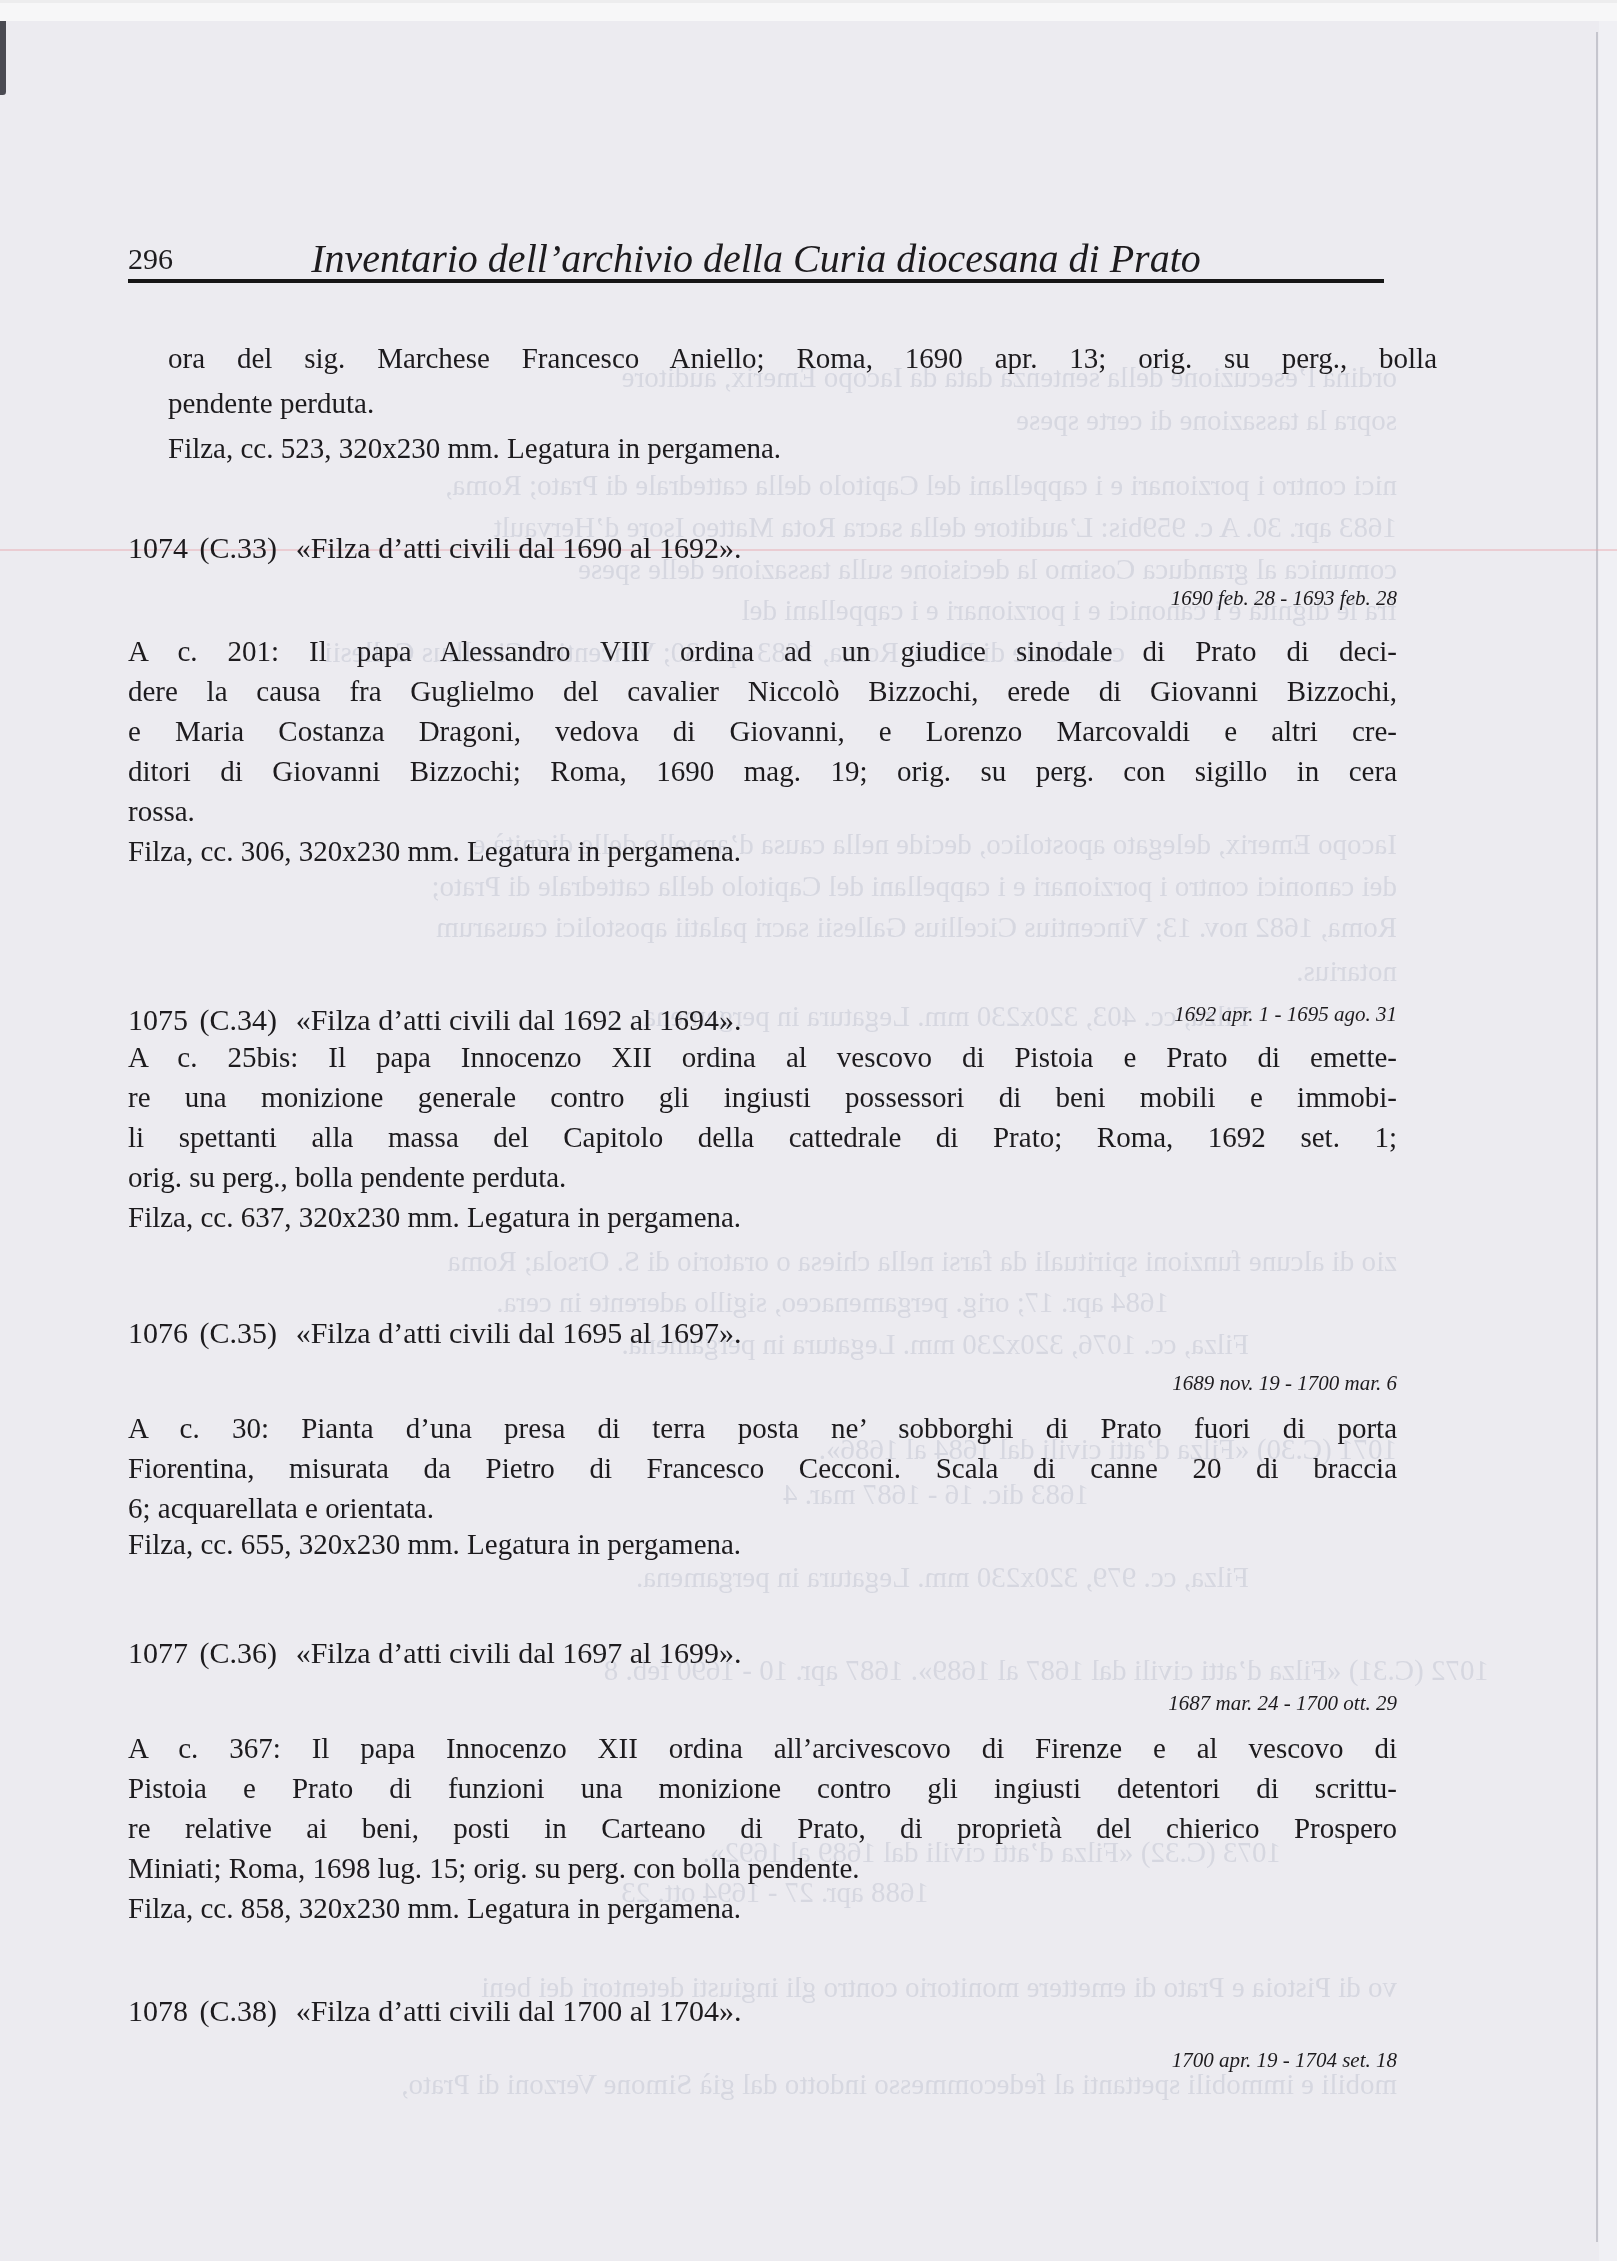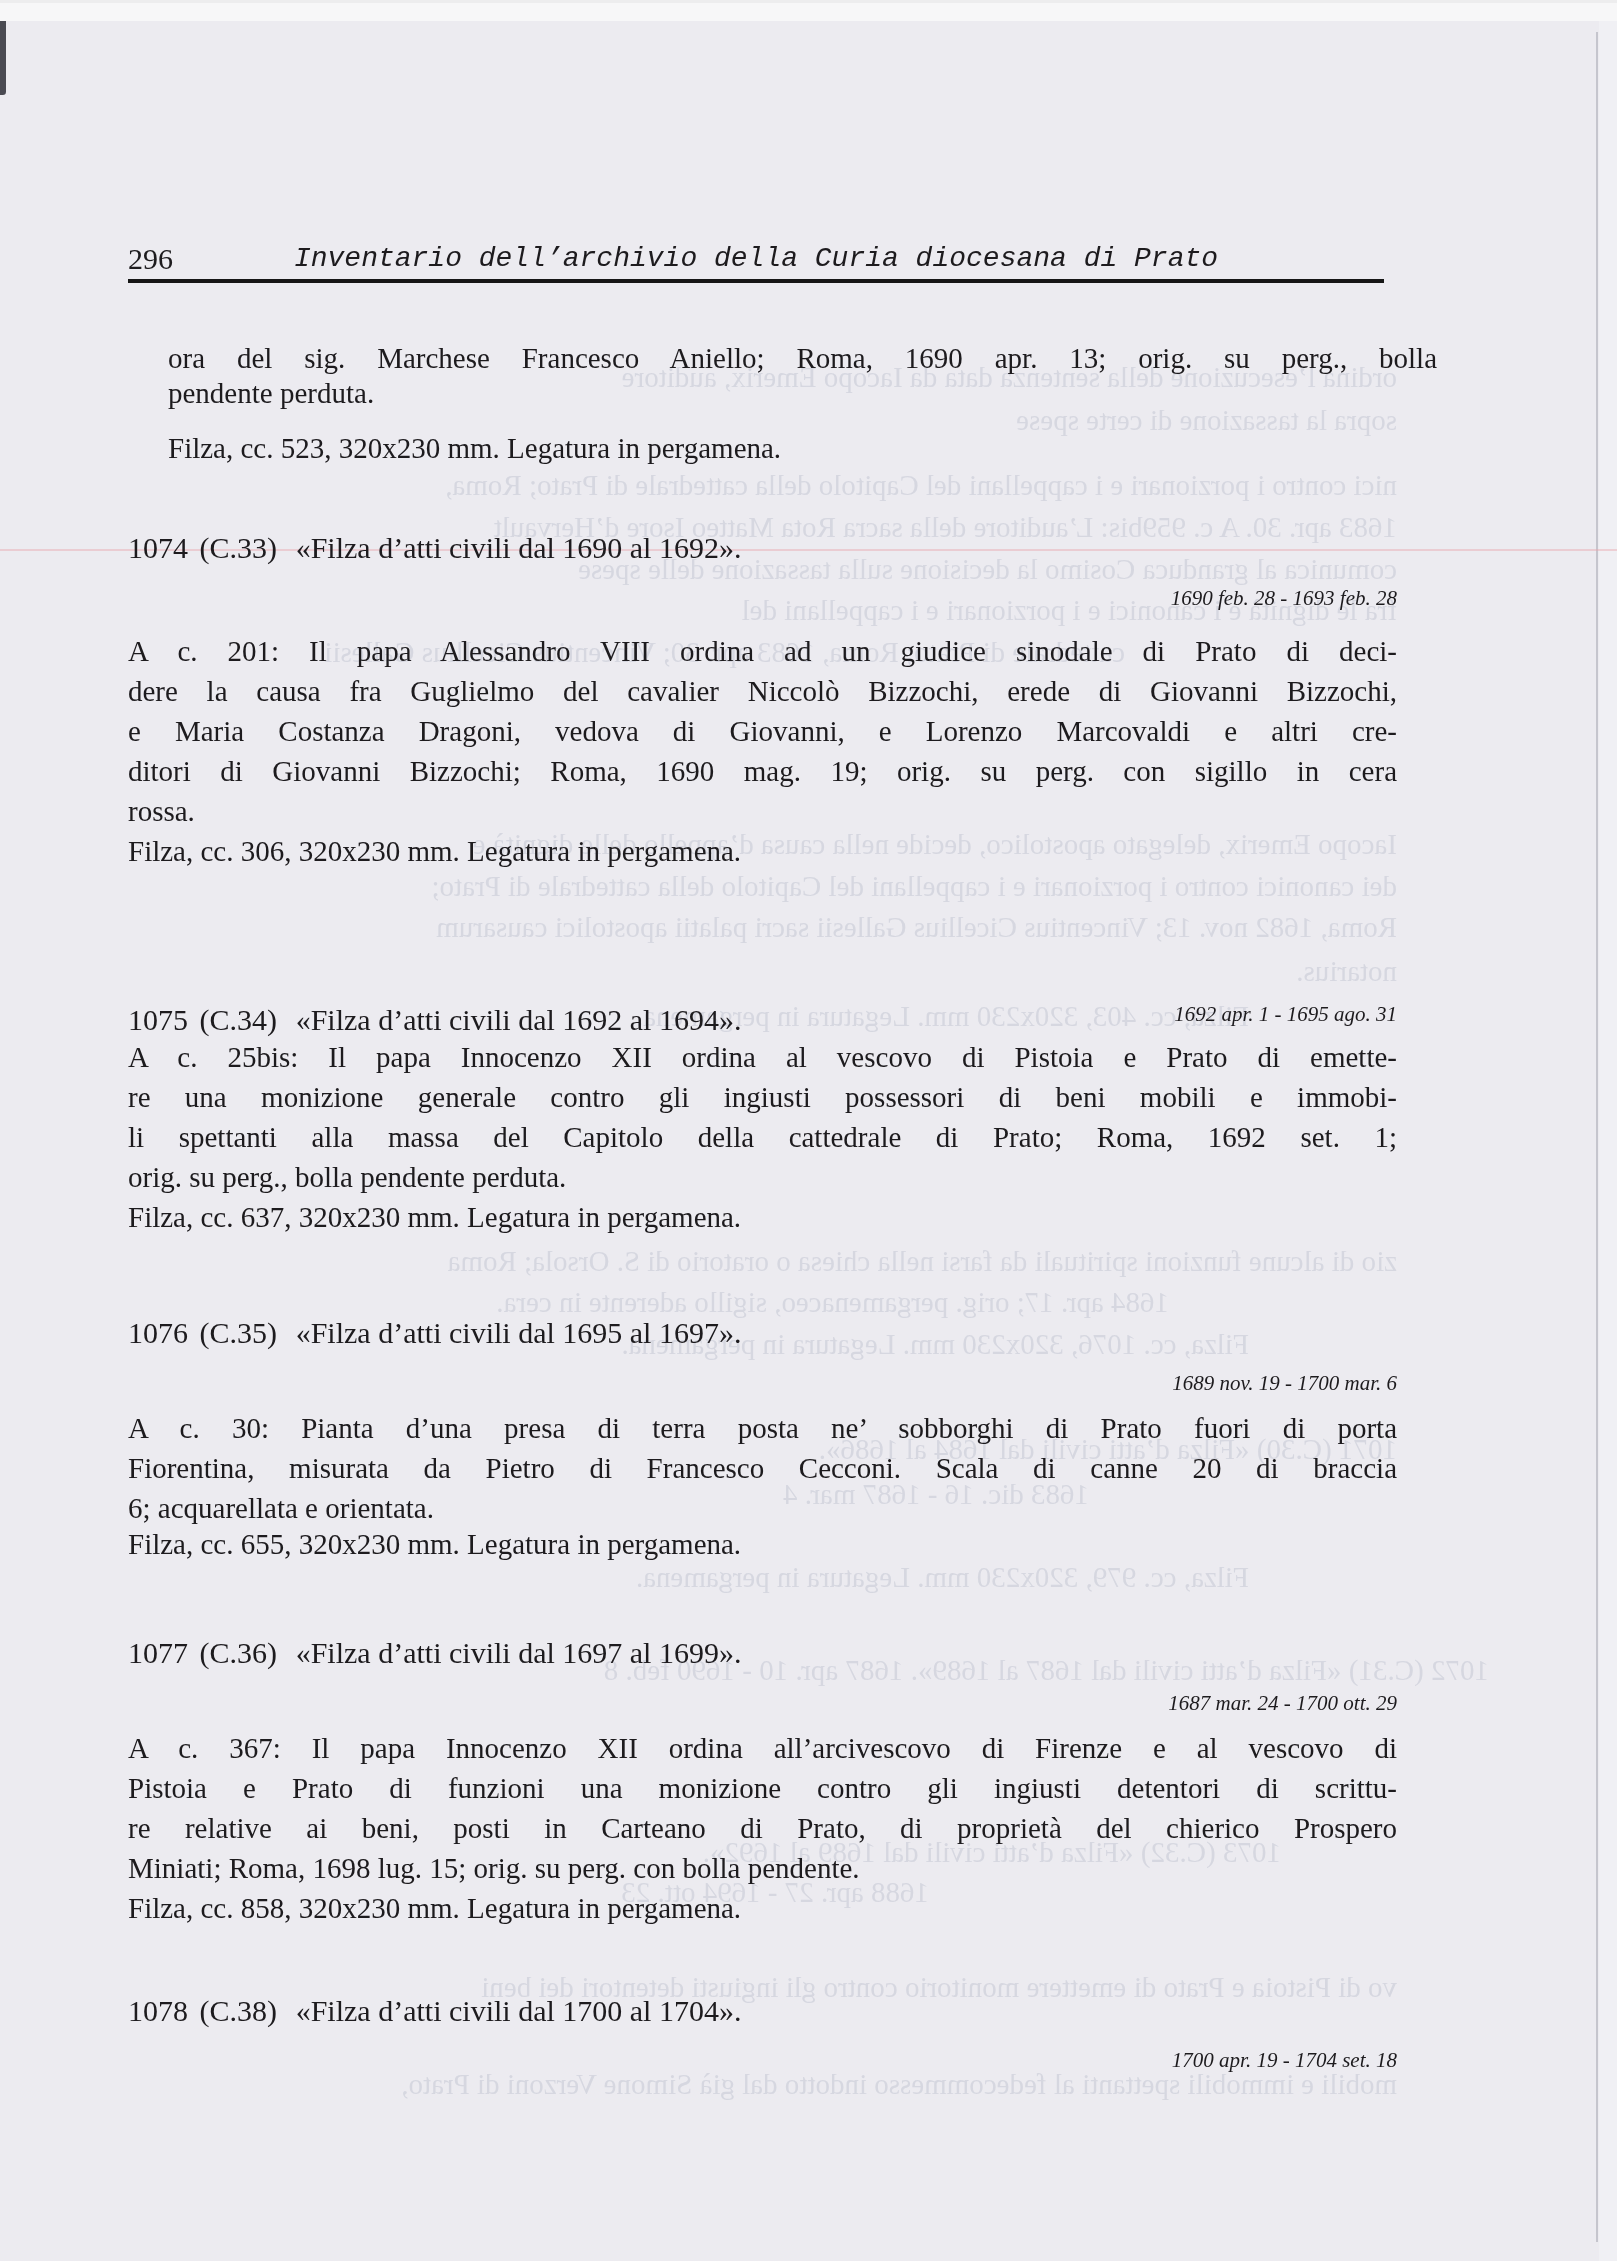--- a/index.html
+++ b/index.html
@@ -32,7 +32,7 @@
   .page-number{position:absolute;top:239px;left:128px;font-size:30px;line-height:40px;}
   .running-title{
     position:absolute;top:239px;left:128px;width:1256px;
-    text-align:center;font-style:italic;font-size:28px;line-height:40px;font-family:Liberation Mono, monospace;
+    text-align:center;font-style:italic;font-size:40px;line-height:40px;
   }
   .header-rule{position:absolute;top:279px;left:128px;width:1256px;height:4px;background:#161616;}
 

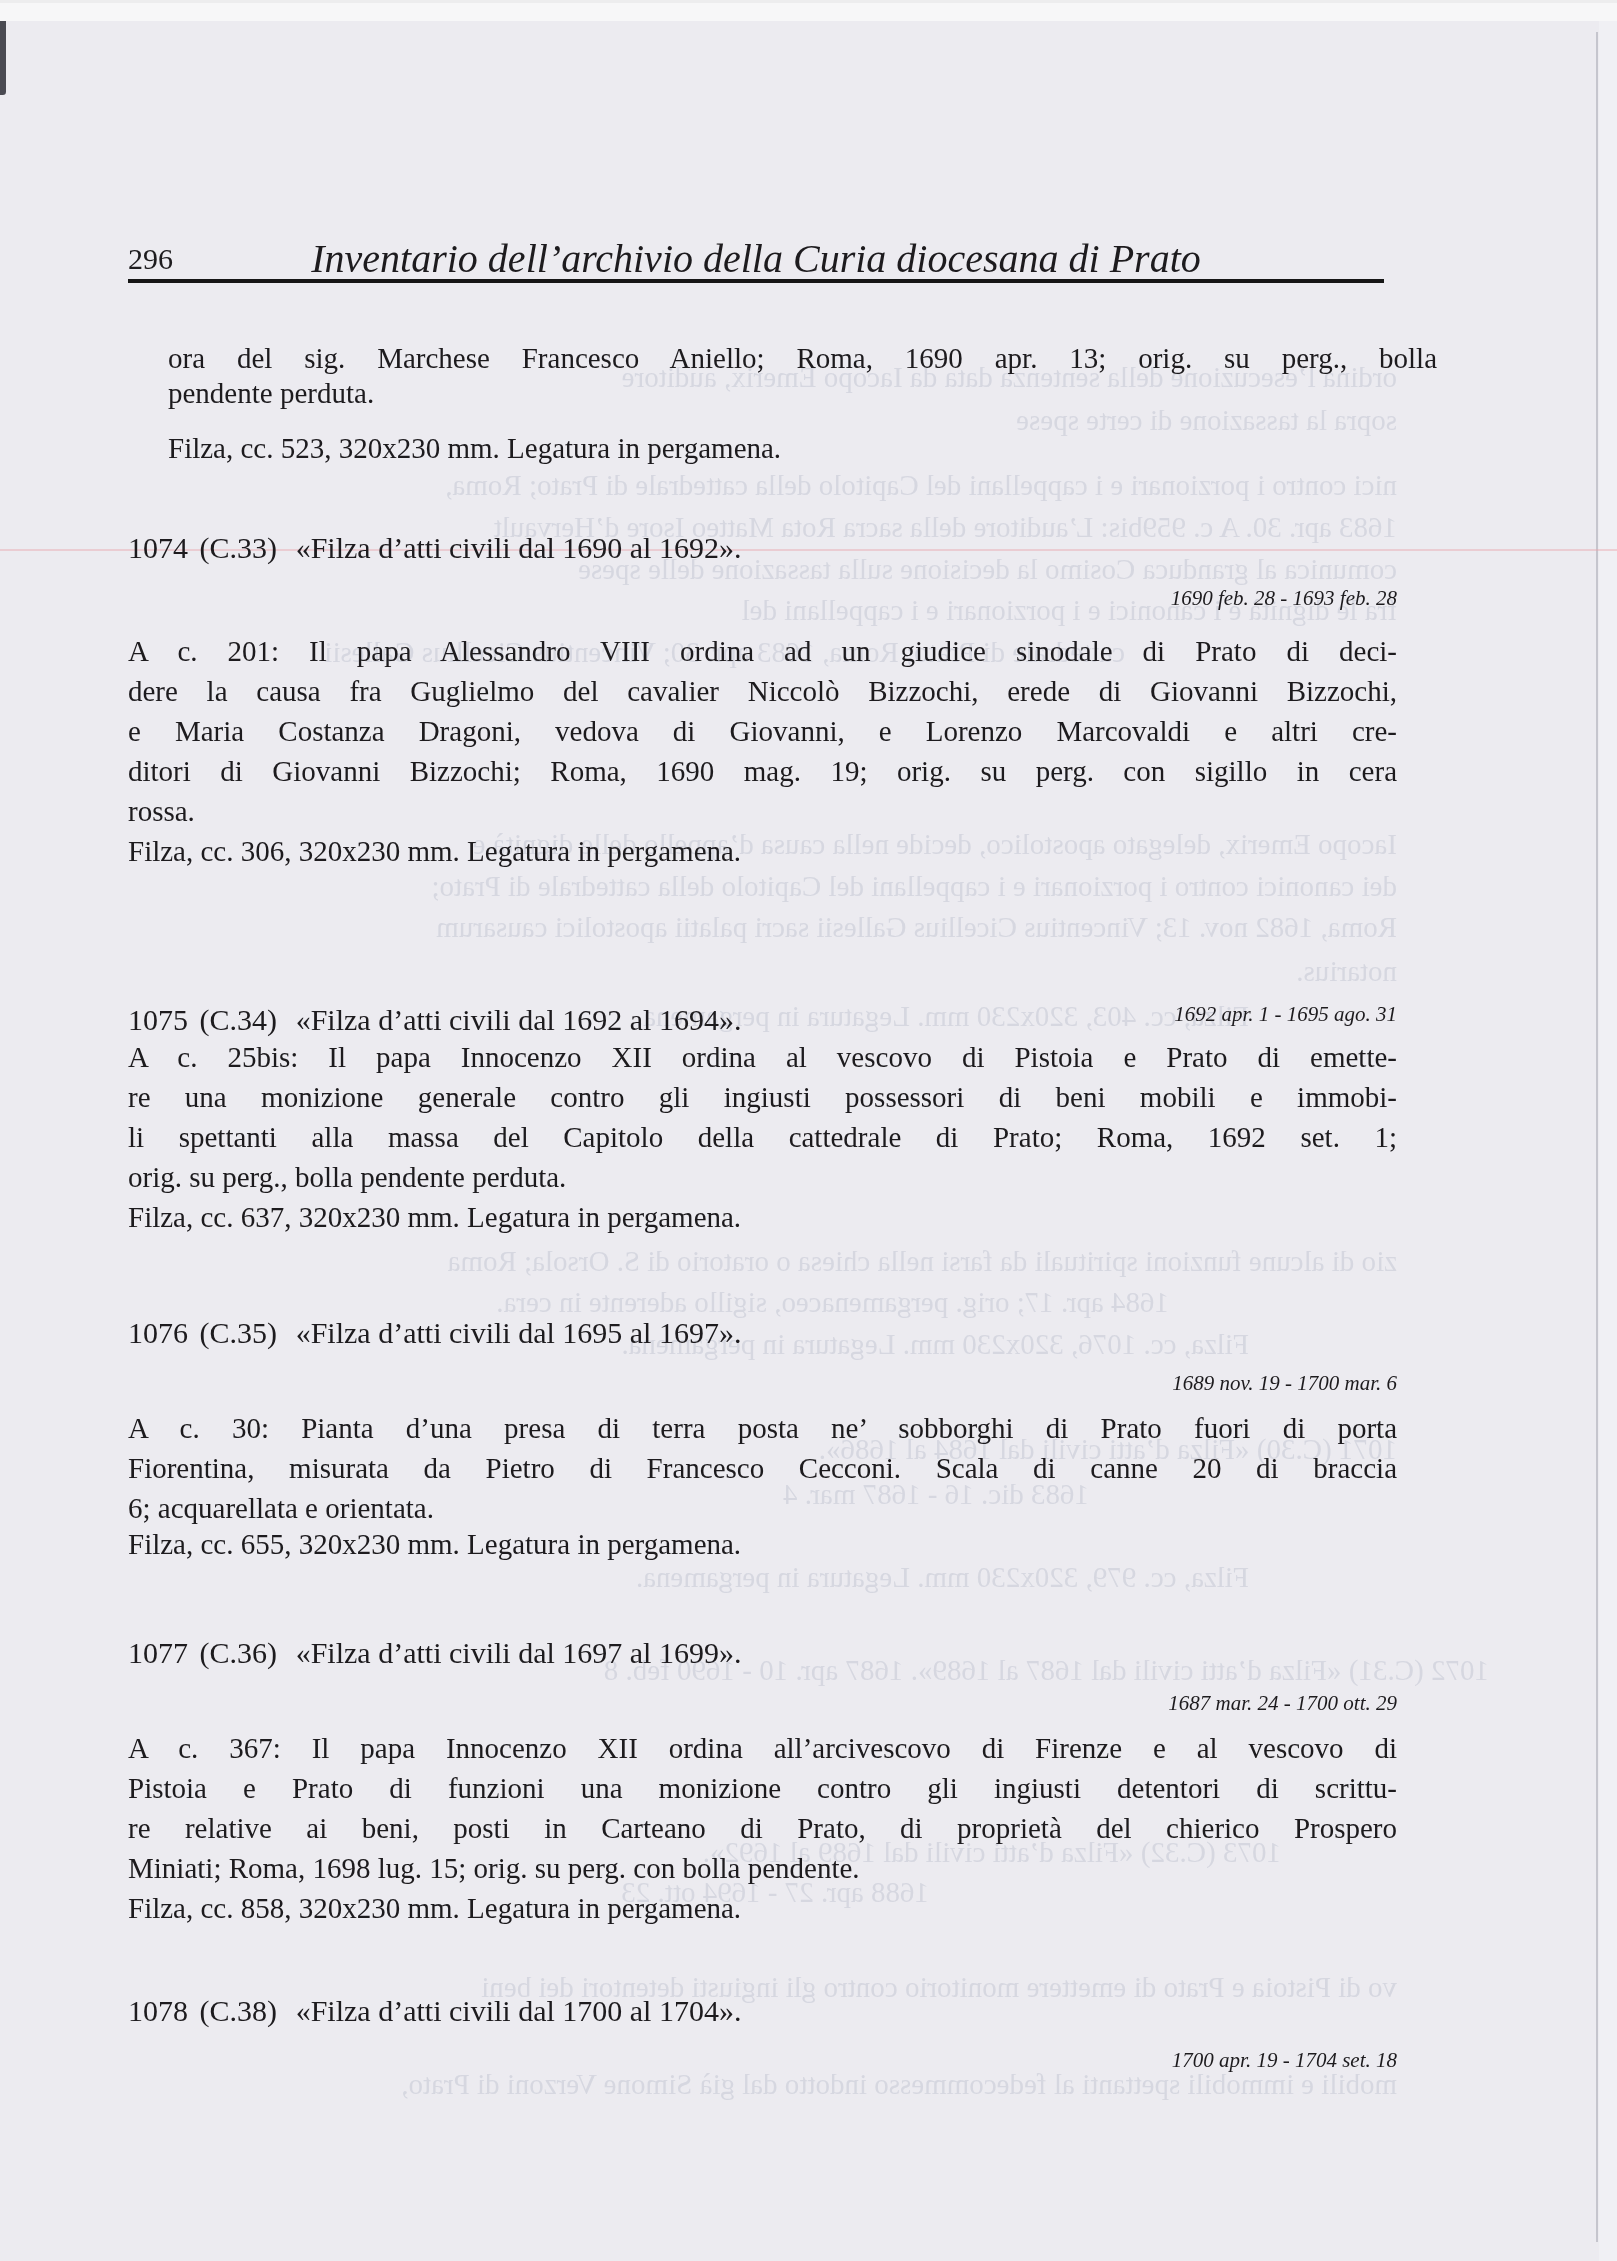--- a/index.html
+++ b/index.html
@@ -99,7 +99,7 @@
 
   <div>
     <div class="line intro-line fill" style="top:336px">ora del sig. Marchese Francesco Aniello; Roma, 1690 apr. 13; orig. su perg., bolla</div>
-    <div class="line intro-line" style="top:371px">pendente perduta.</div>
+    <div class="line intro-line" style="top:381px">pendente perduta.</div>
     <div class="line intro-line" style="top:426px">Filza, cc. 523, 320x230 mm. Legatura in pergamena.</div>
   </div>
 

